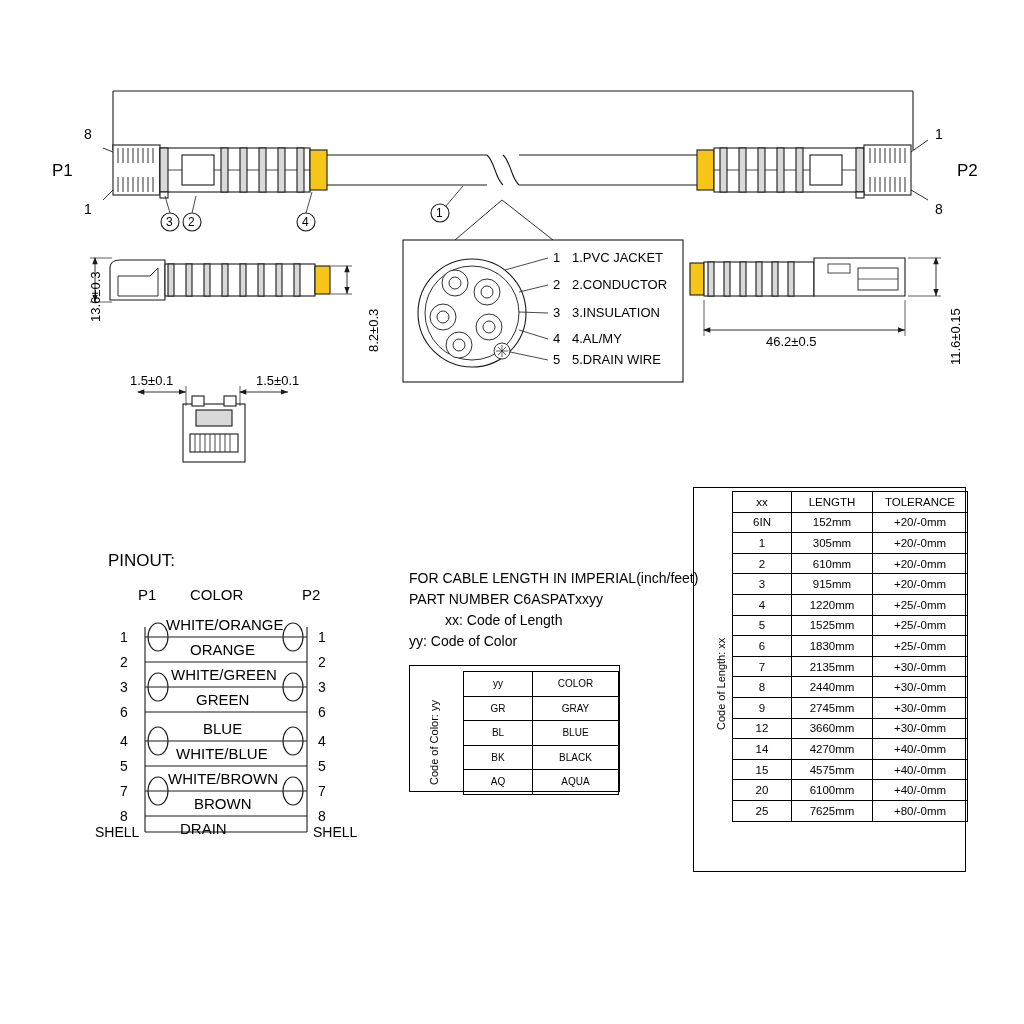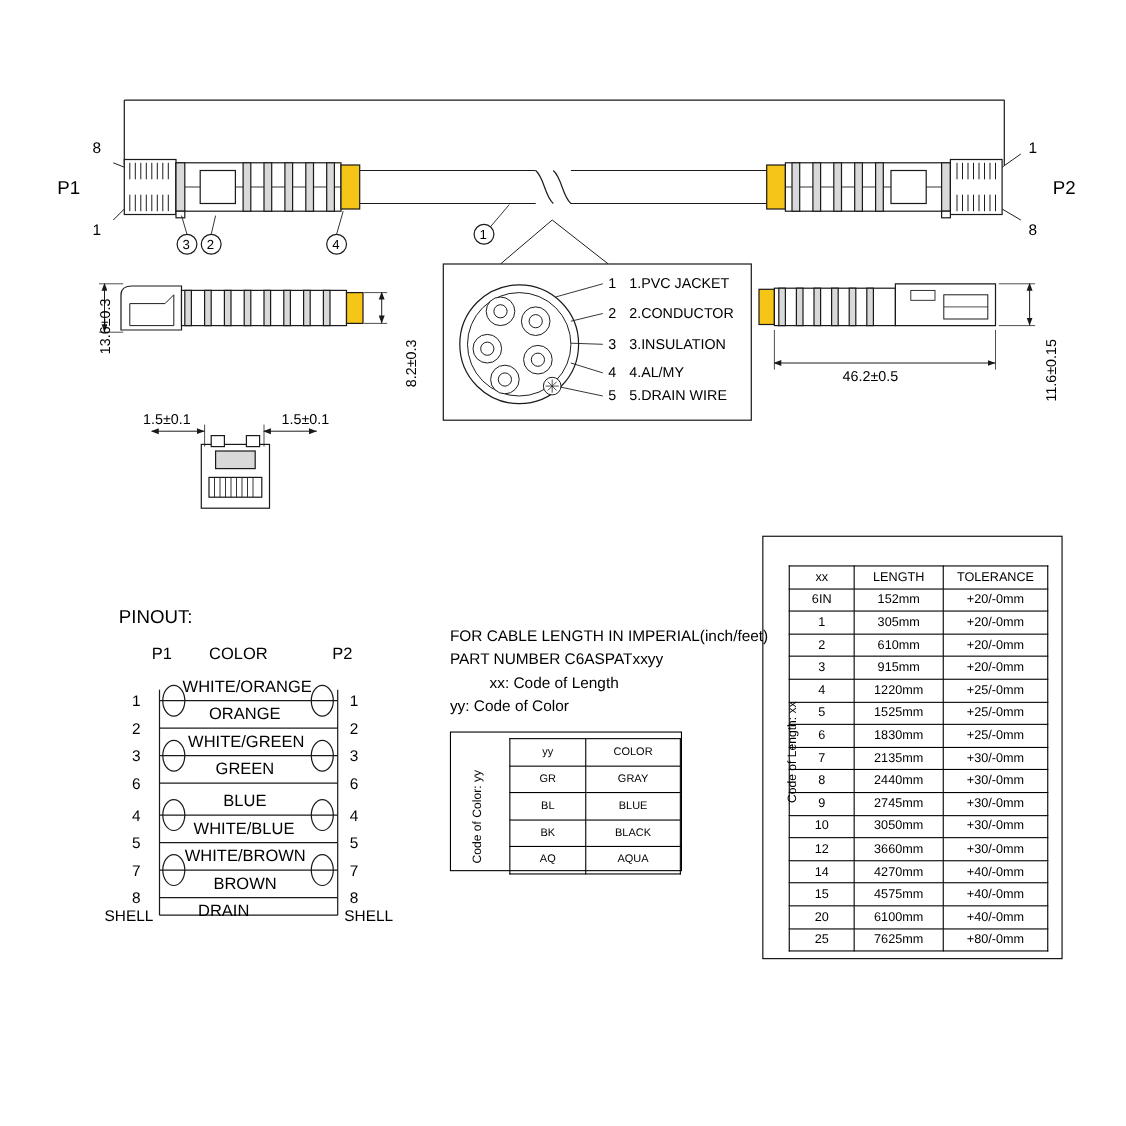--- a/index.html
+++ b/index.html
@@ -15,7 +15,7 @@
   .rot{transform:rotate(-90deg);transform-origin:0 0;}
   table.grid{position:absolute;border-collapse:collapse;}
   table.grid td,table.grid th{border:1px solid #000;font-weight:normal;text-align:center;font-family:"Liberation Sans",sans-serif;}
-  #lenTable{left:717px;top:491px;font-size:11.5px;margin-top:23px;}
+  #lenTable{left:732px;top:491px;font-size:11.5px;}
   #lenTable td{height:19.6px;padding:0;}
   #lenTable .c1{width:58px;}
   #lenTable .c2{width:80px;}

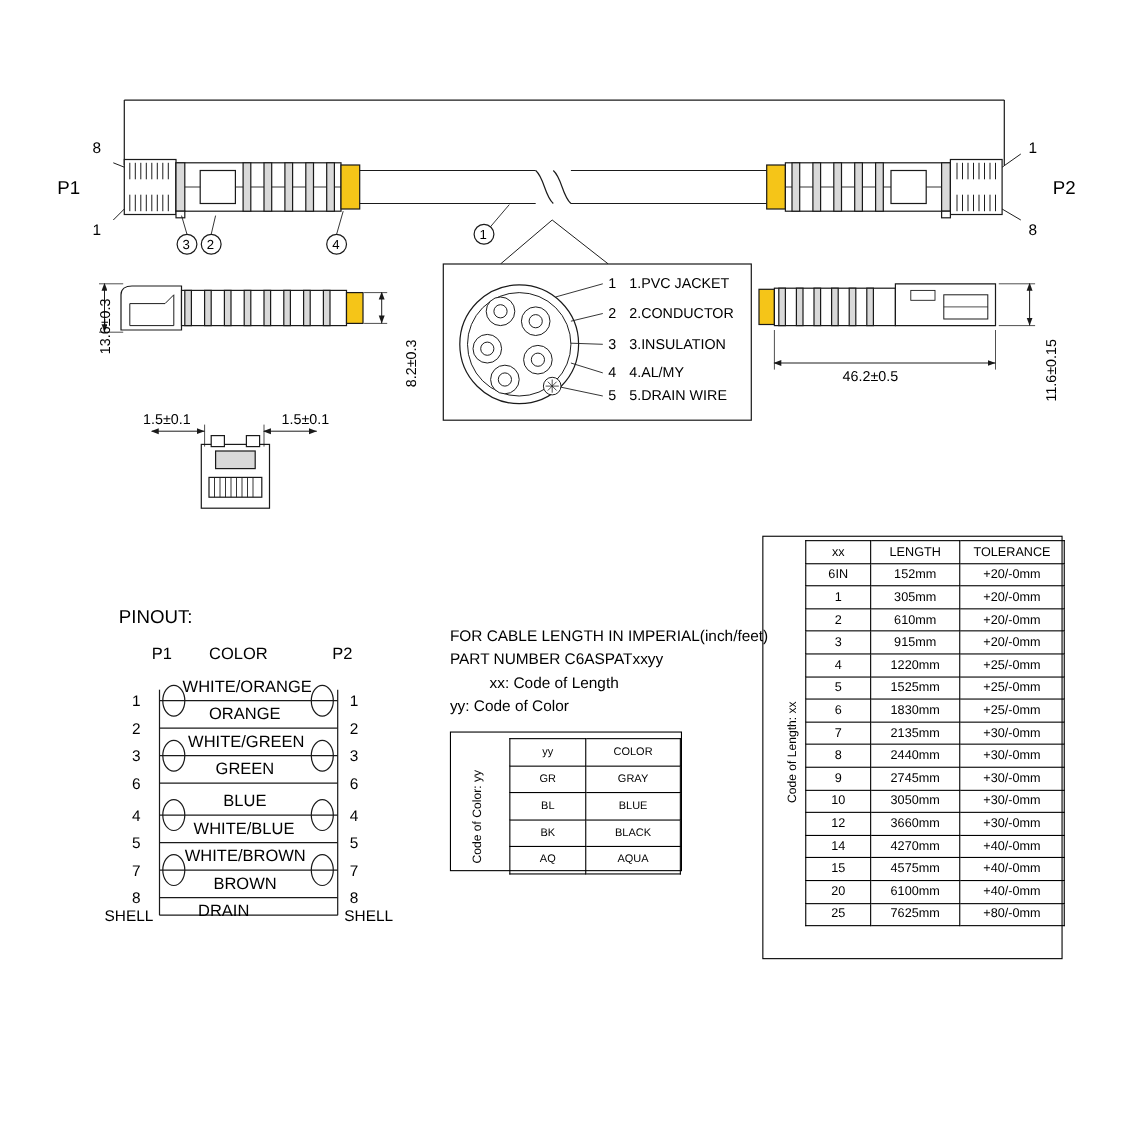--- a/index.html
+++ b/index.html
@@ -448,11 +448,6 @@
         <td class="c3">+30/-0mm</td>
       </tr>
   <tr>
-        <td class="c1">10</td>
-        <td class="c2">3050mm</td>
-        <td class="c3">+30/-0mm</td>
-      </tr>
-  <tr>
         <td class="c1">12</td>
         <td class="c2">3660mm</td>
         <td class="c3">+30/-0mm</td>

